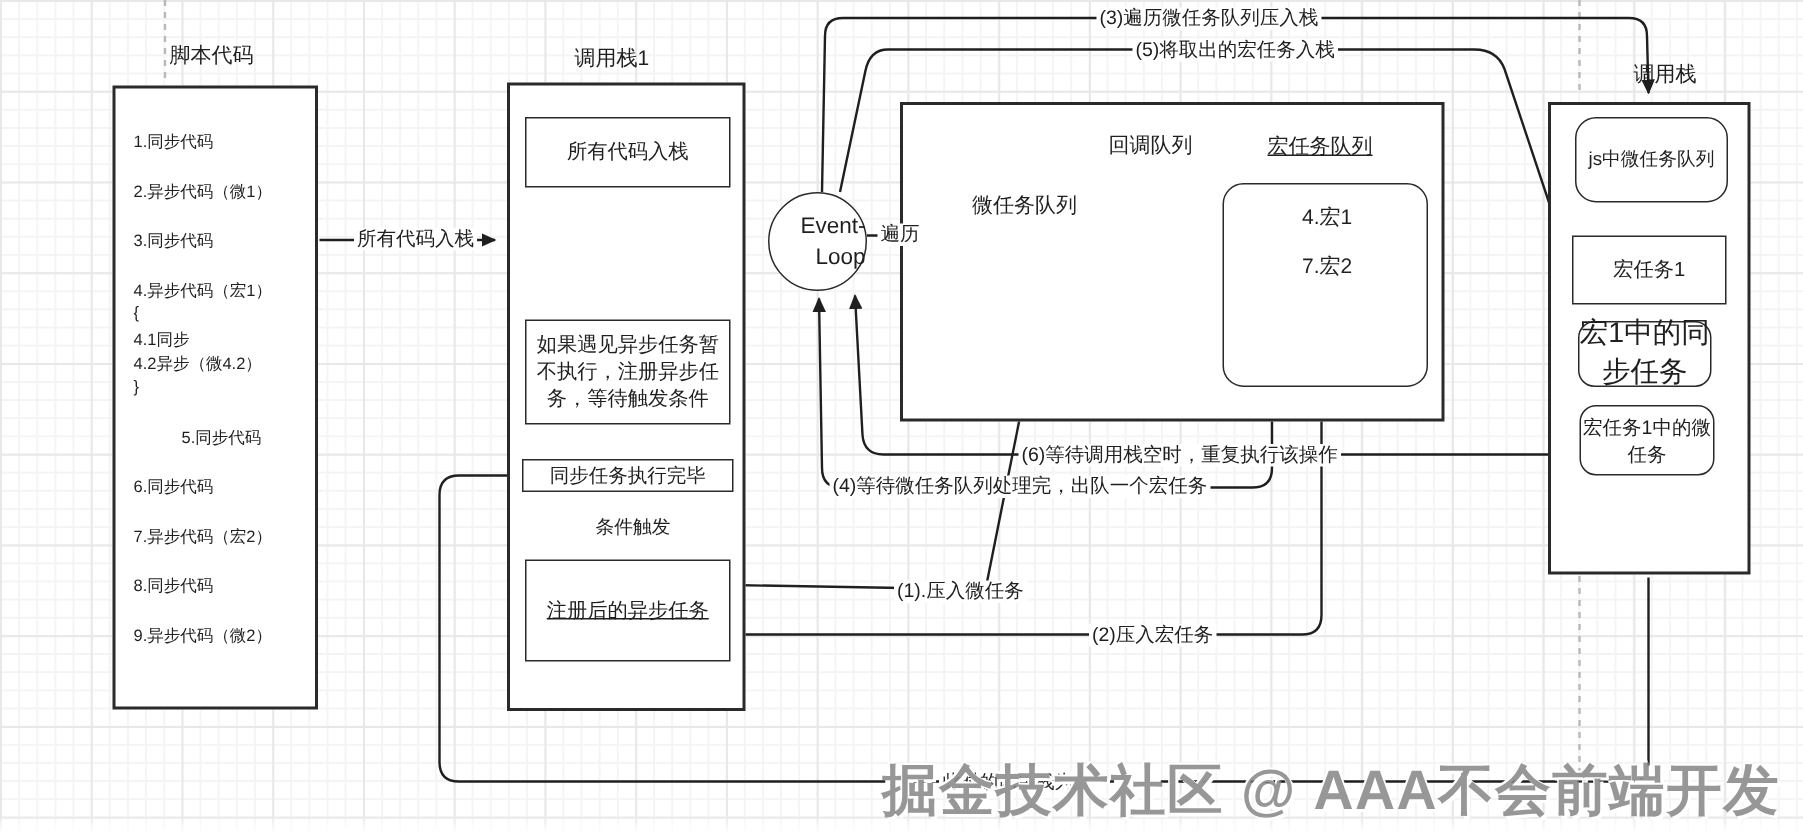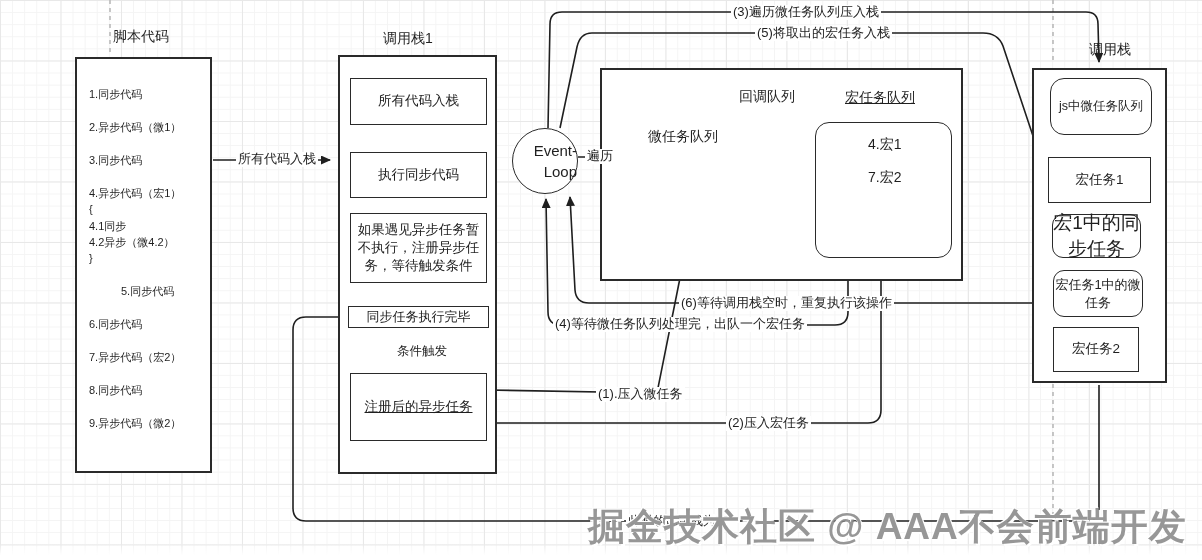--- a/index.html
+++ b/index.html
@@ -97,7 +97,6 @@
   <div class="title" style="left:383px; top:30px;">调用栈1</div>
   <div class="box" style="left:338px; top:55px; width:159px; height:419px;"></div>
   <div class="node" style="left:350px; top:78px;  width:137px; height:47px;">所有代码入栈</div>
-  <div class="node" style="left:350px; top:152px; width:137px; height:46px;">执行同步代码</div>
   <div class="node" style="left:350px; top:213px; width:137px; height:70px; padding:2px;">如果遇见异步任务暂不执行，注册异步任务，等待触发条件</div>
   <div class="node" style="left:348px; top:306px; width:141px; height:22px; font-size:13px;">同步任务执行完毕</div>
   <div class="node" style="left:350px; top:373px; width:137px; height:68px;text-decoration:underline;">注册后的异步任务</div>

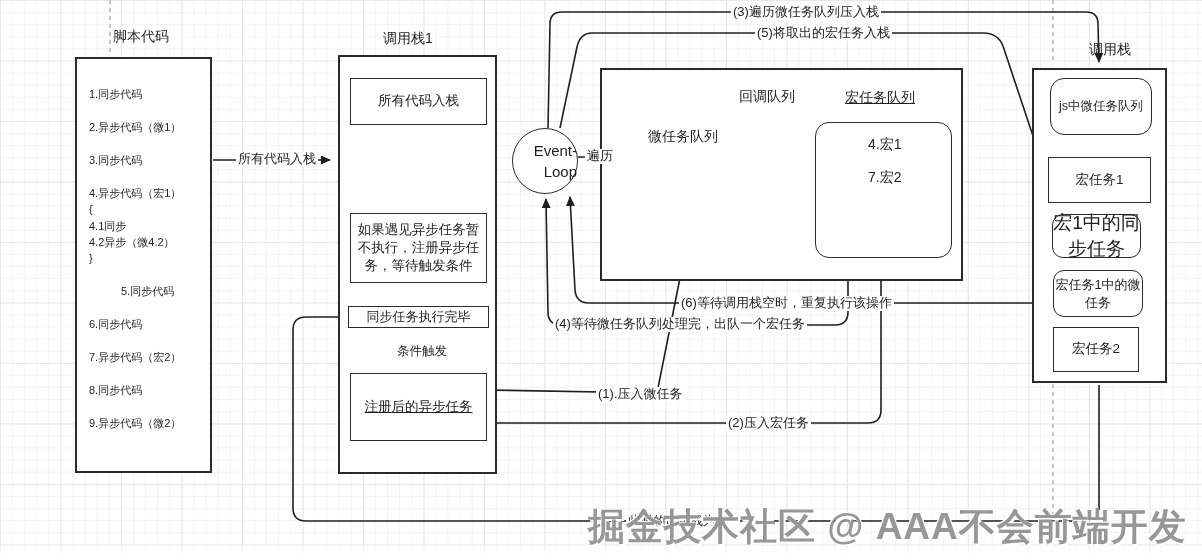--- a/index.html
+++ b/index.html
@@ -122,7 +122,6 @@
   <div class="node" style="left:1048px; top:157px; width:103px; height:46px;">宏任务1</div>
   <div class="node rounded" style="left:1052px; top:214px; width:89px; height:44px; font-size:19px; border-radius:11px;">宏1中的同步任务</div>
   <div class="node rounded" style="left:1053px; top:270px; width:90px; height:47px; font-size:13px; border-radius:11px;">宏任务1中的微任务</div>
-  <div class="node" style="left:1053px; top:327px; width:86px; height:45px;">宏任务2</div>
 
   <div class="edge-label" style="left:236px; top:152px;">所有代码入栈</div>
   <div class="edge-label" style="left:585px; top:149px;">遍历</div>

